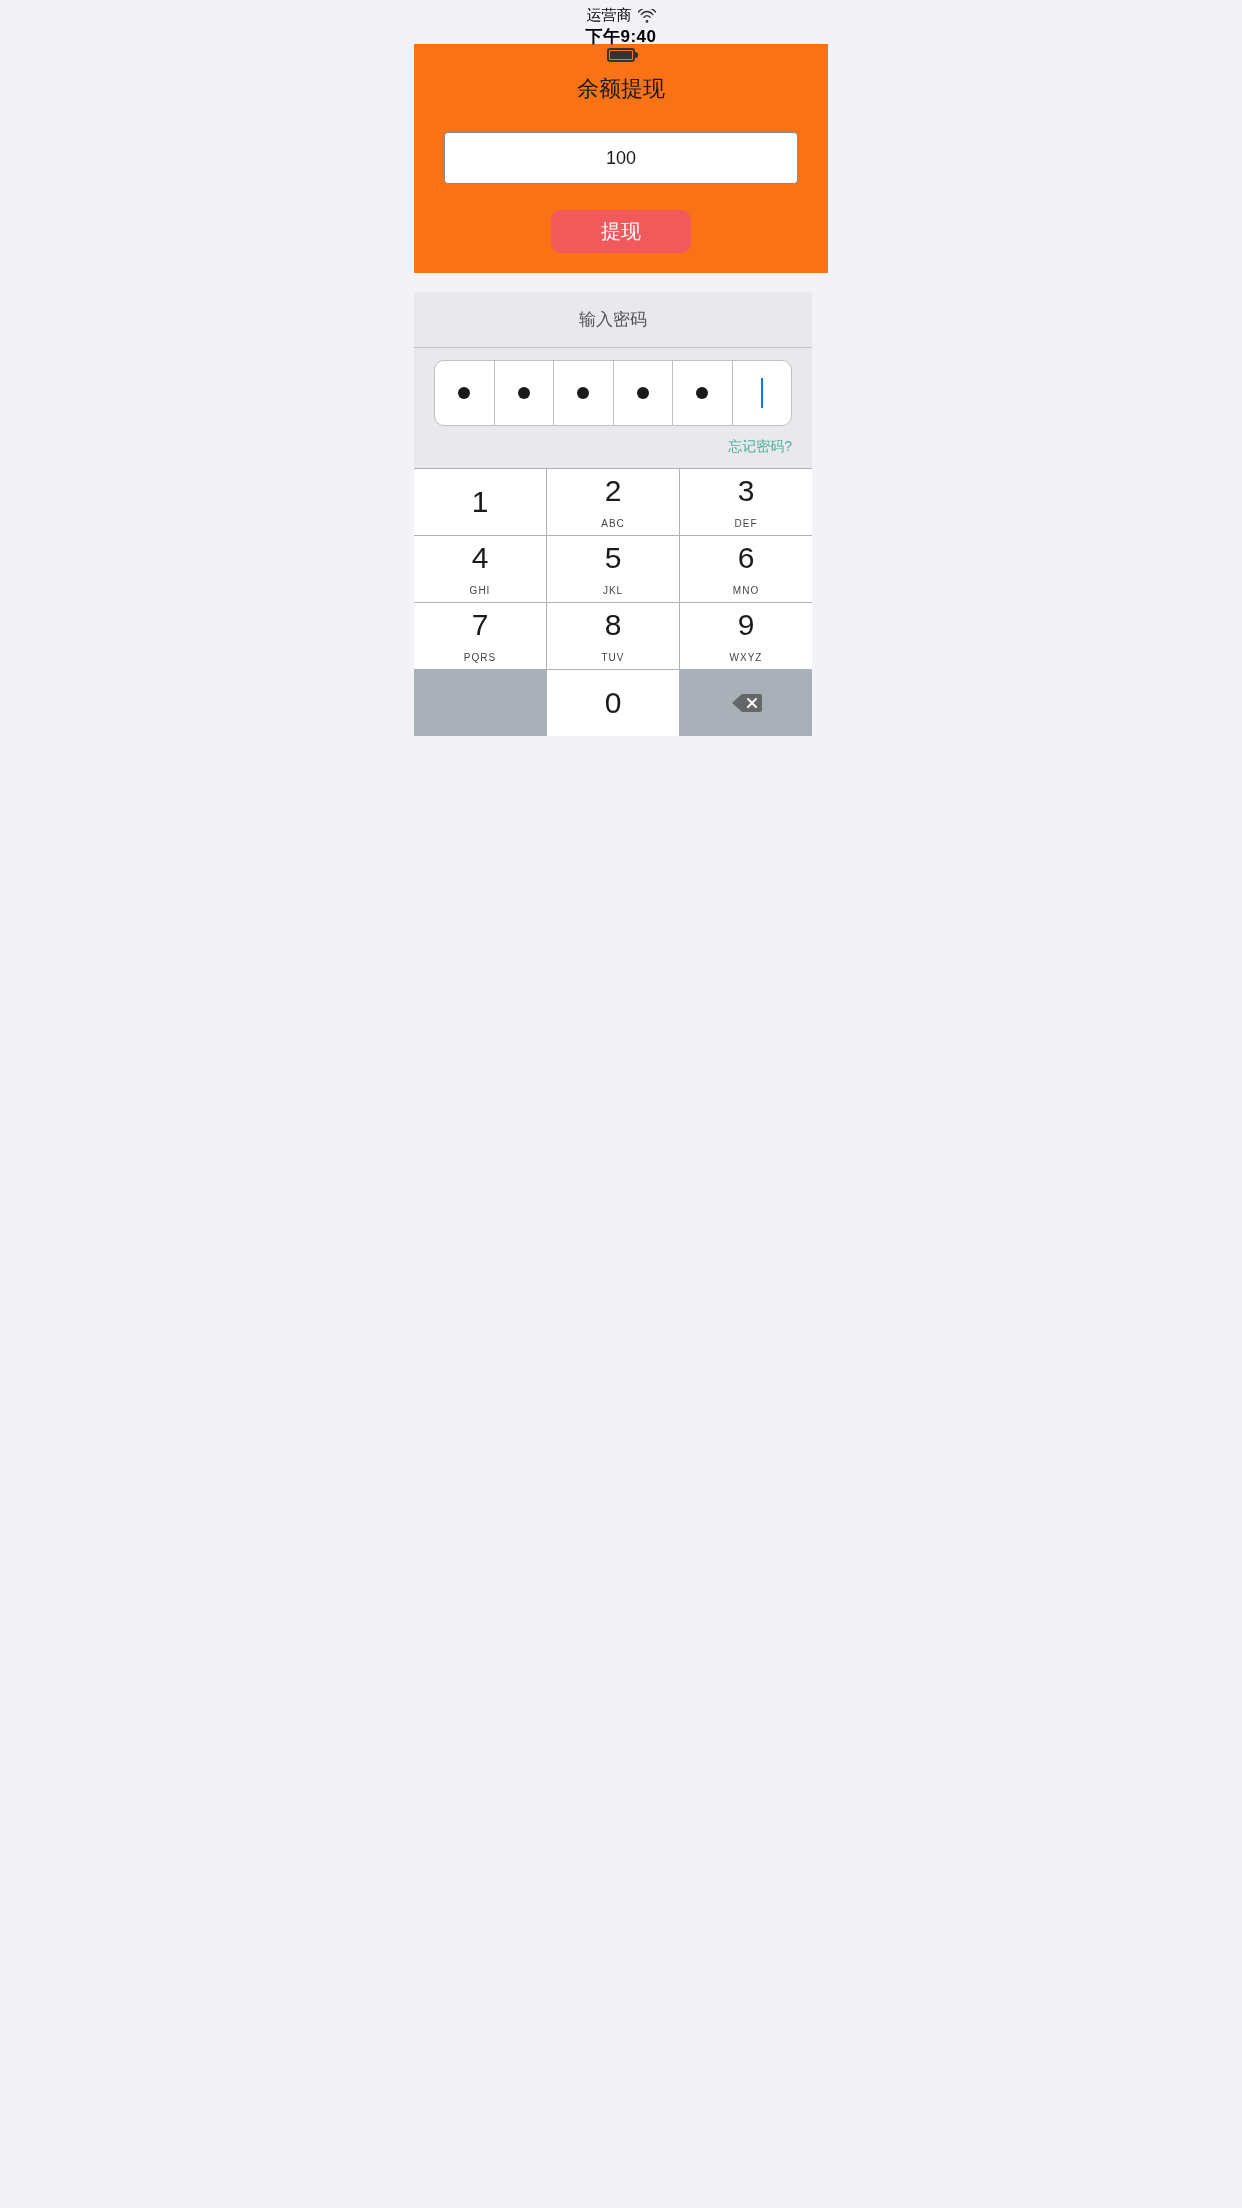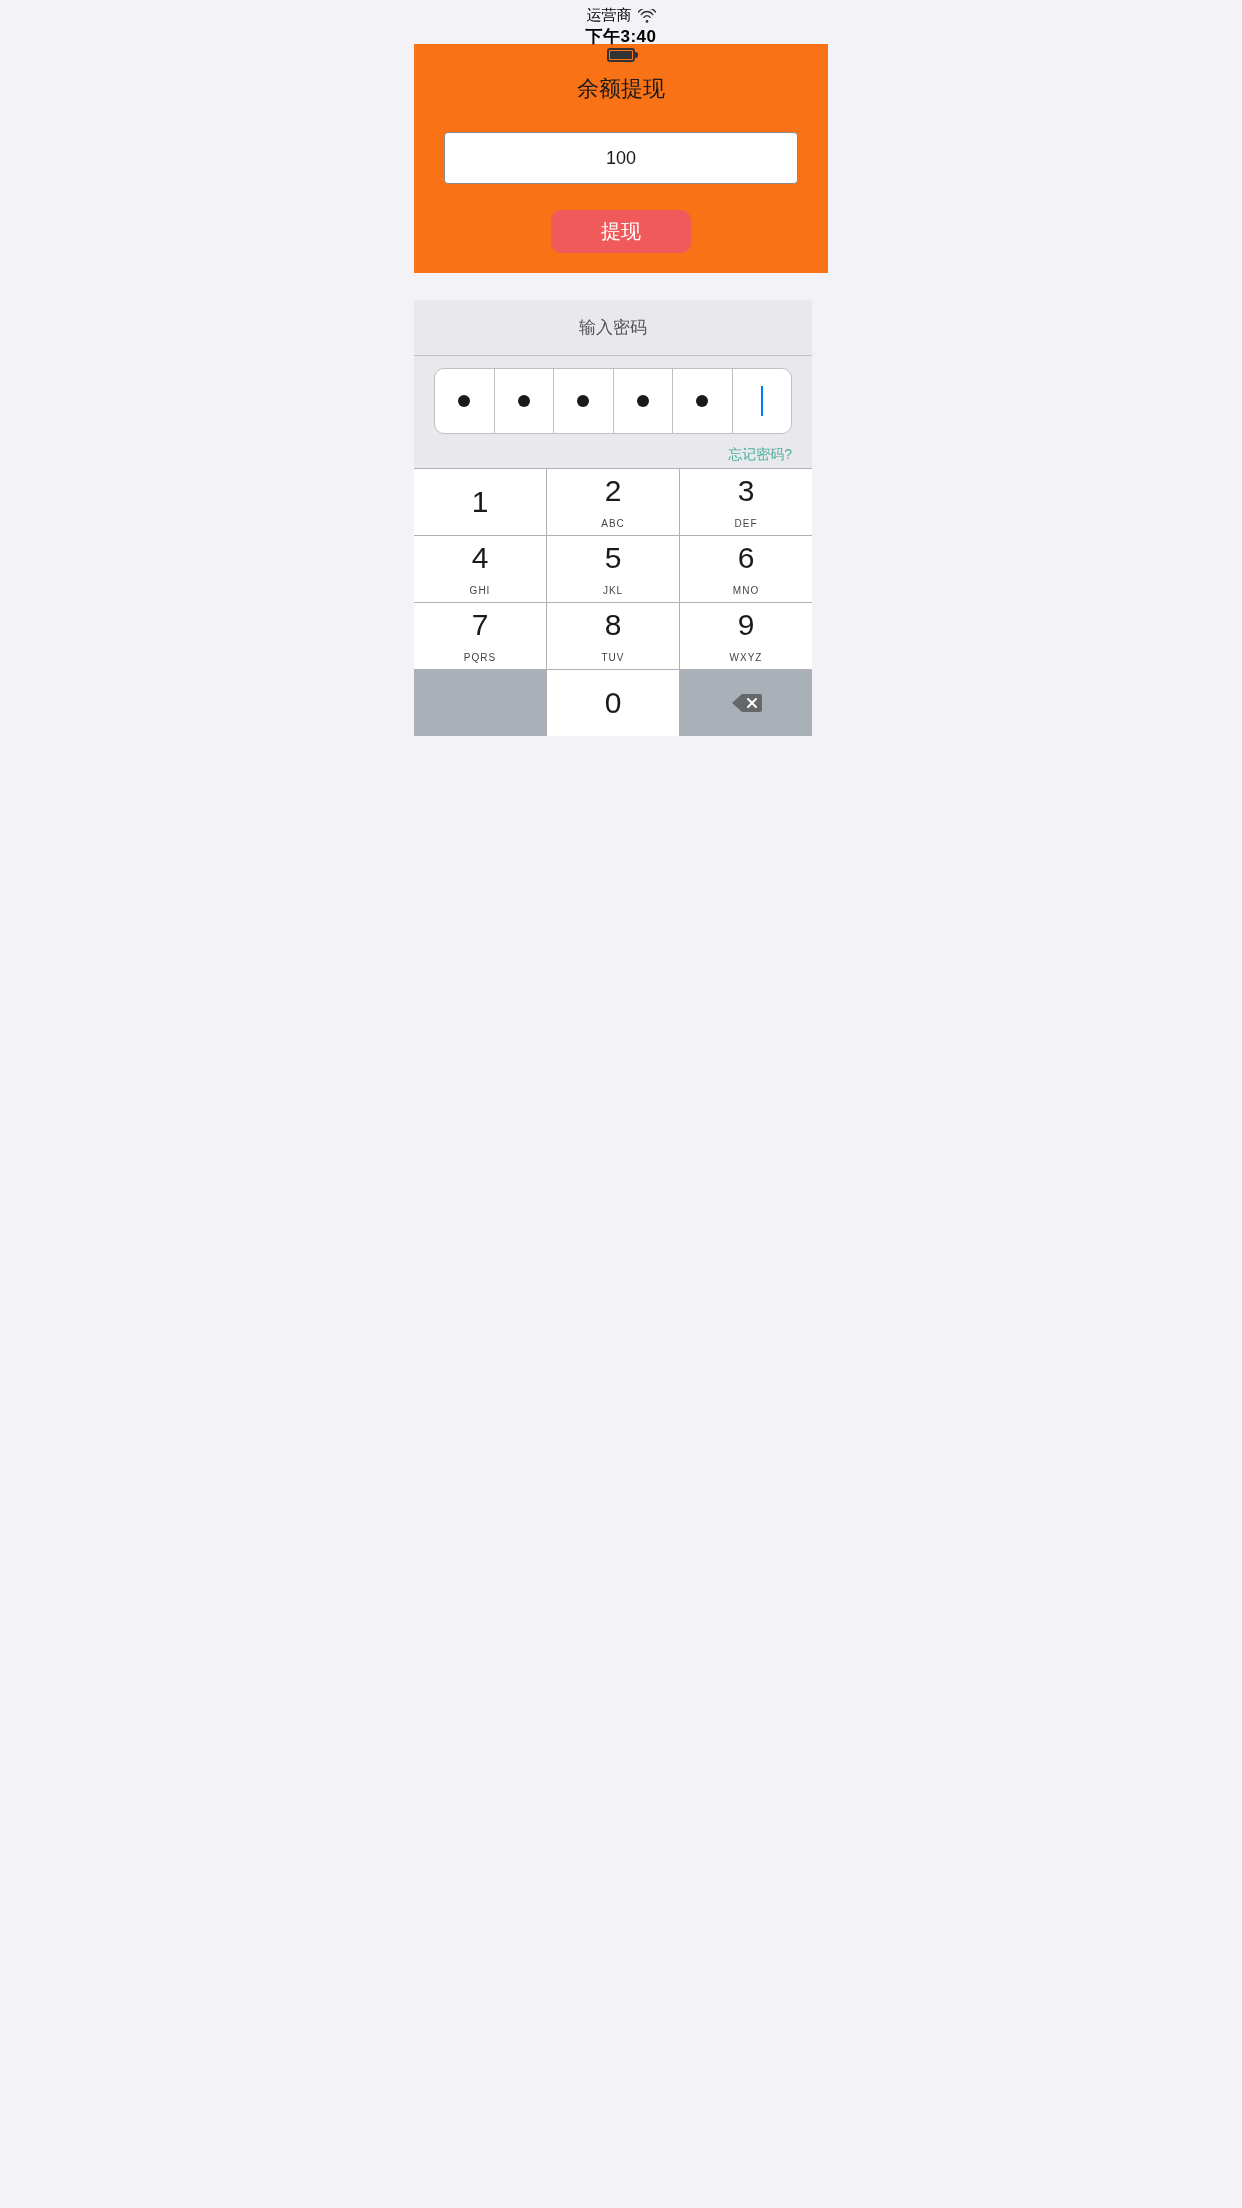--- a/index.html
+++ b/index.html
@@ -271,7 +271,7 @@
       <path d="M0.5 2.5 C3 -0.5 6.3 -2 10 -2 C13.7 -2 17 -0.5 19.5 2.5" stroke="#333" stroke-width="1.5" fill="none" stroke-linecap="round"></path>
     </svg>
   </div>
-  <div class="status-center">下午3:40</div>
+  <div class="status-center">下午9:40</div>
   <div class="status-right">
     <div class="battery">
       <div class="battery-fill"></div>

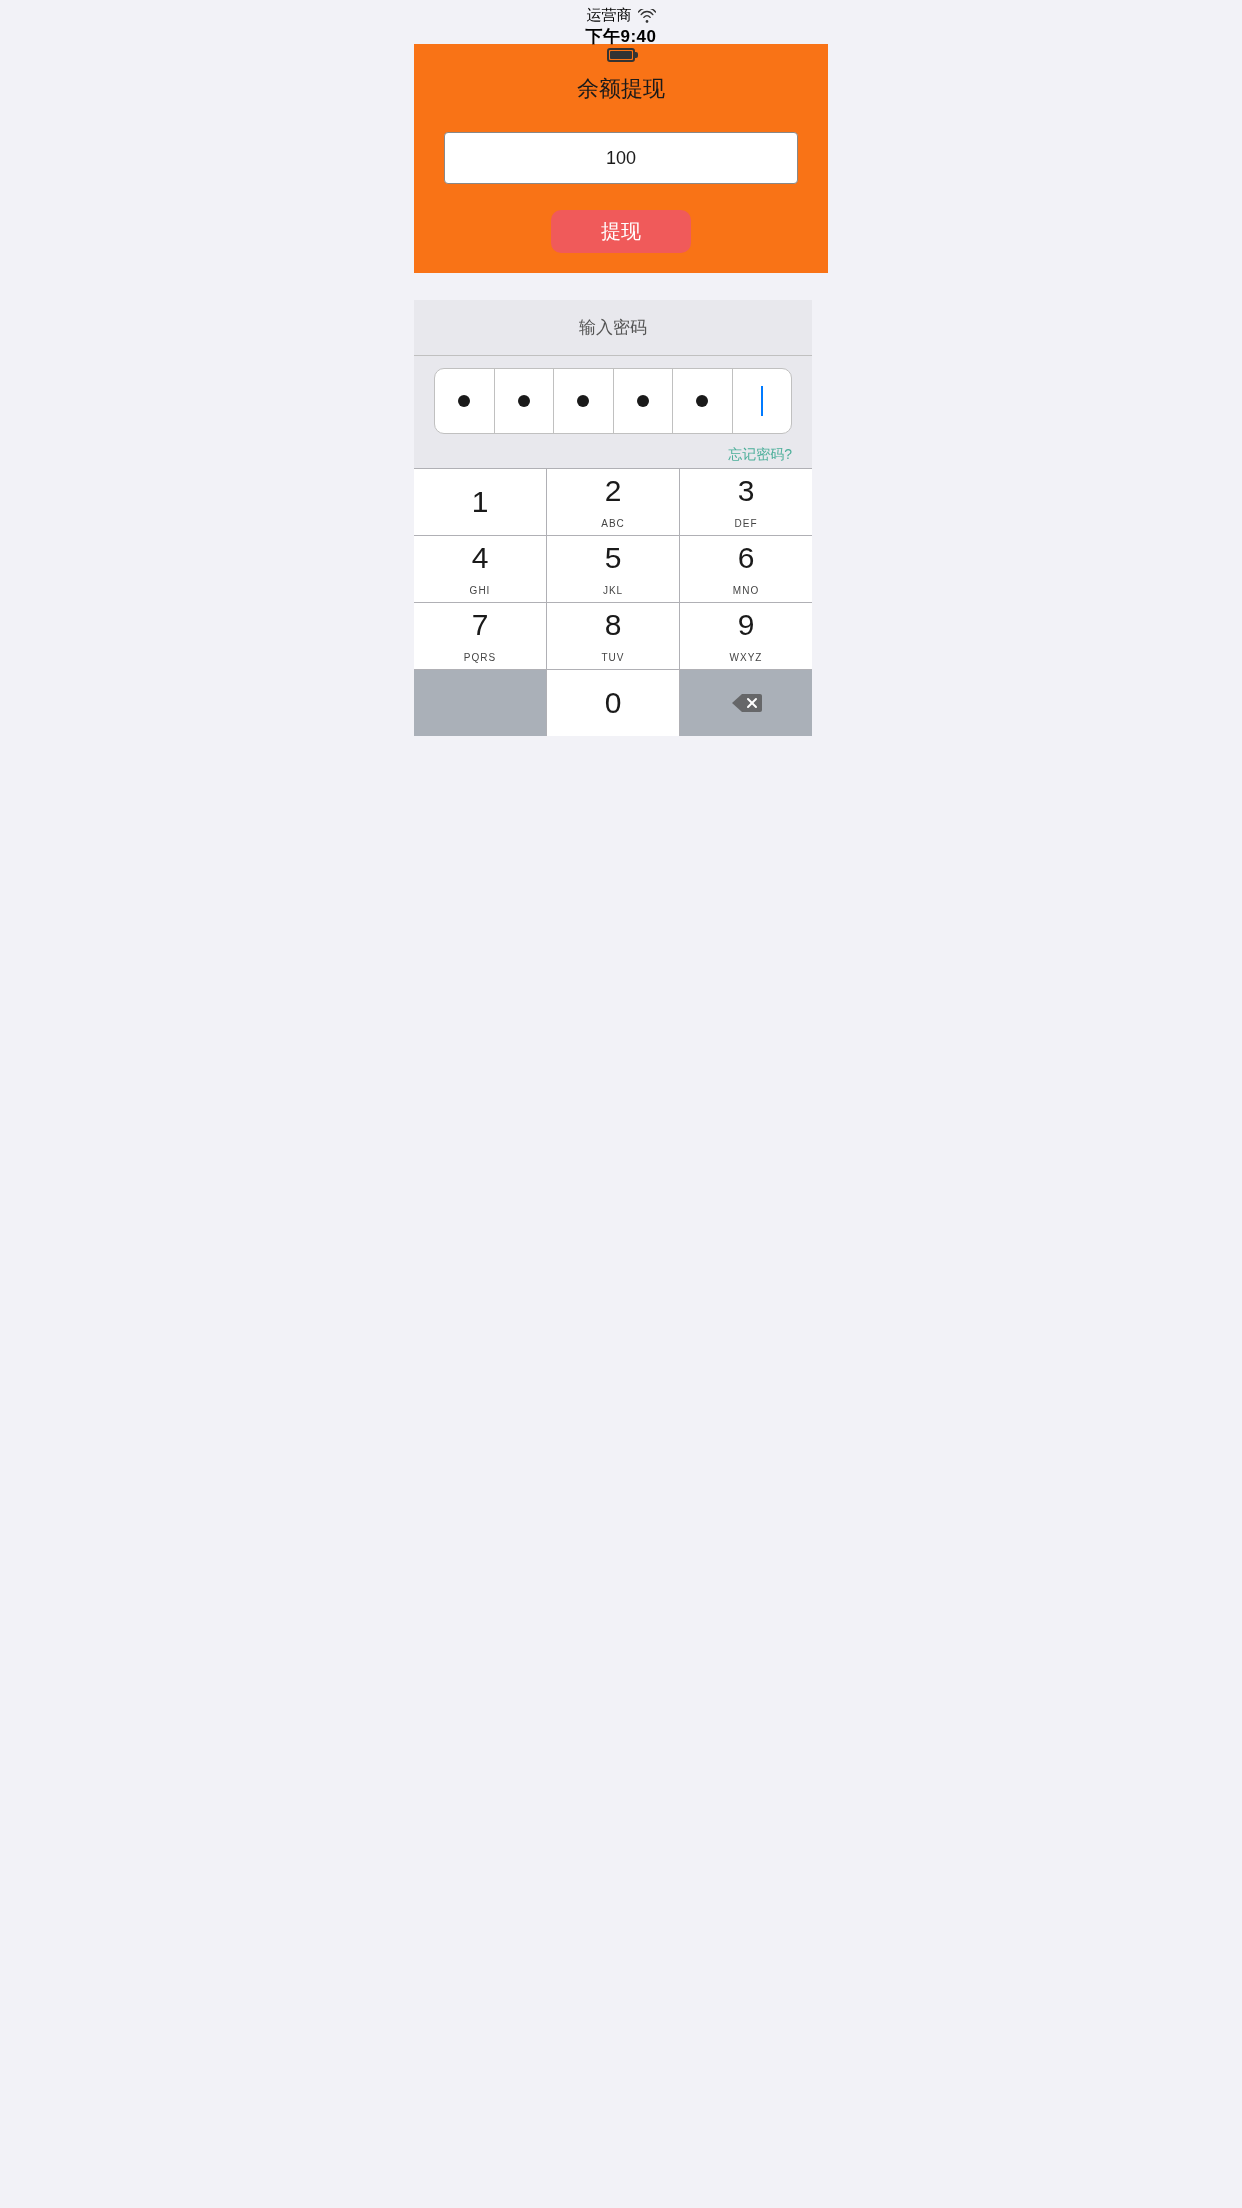--- a/index.html
+++ b/index.html
@@ -207,7 +207,7 @@
 
     .forgot-password {
       text-align: right;
-      padding: 4px 20px 4px;
+      padding: 4px 20px 12px;
       font-size: 14px;
       color: #4caf9a;
     }

